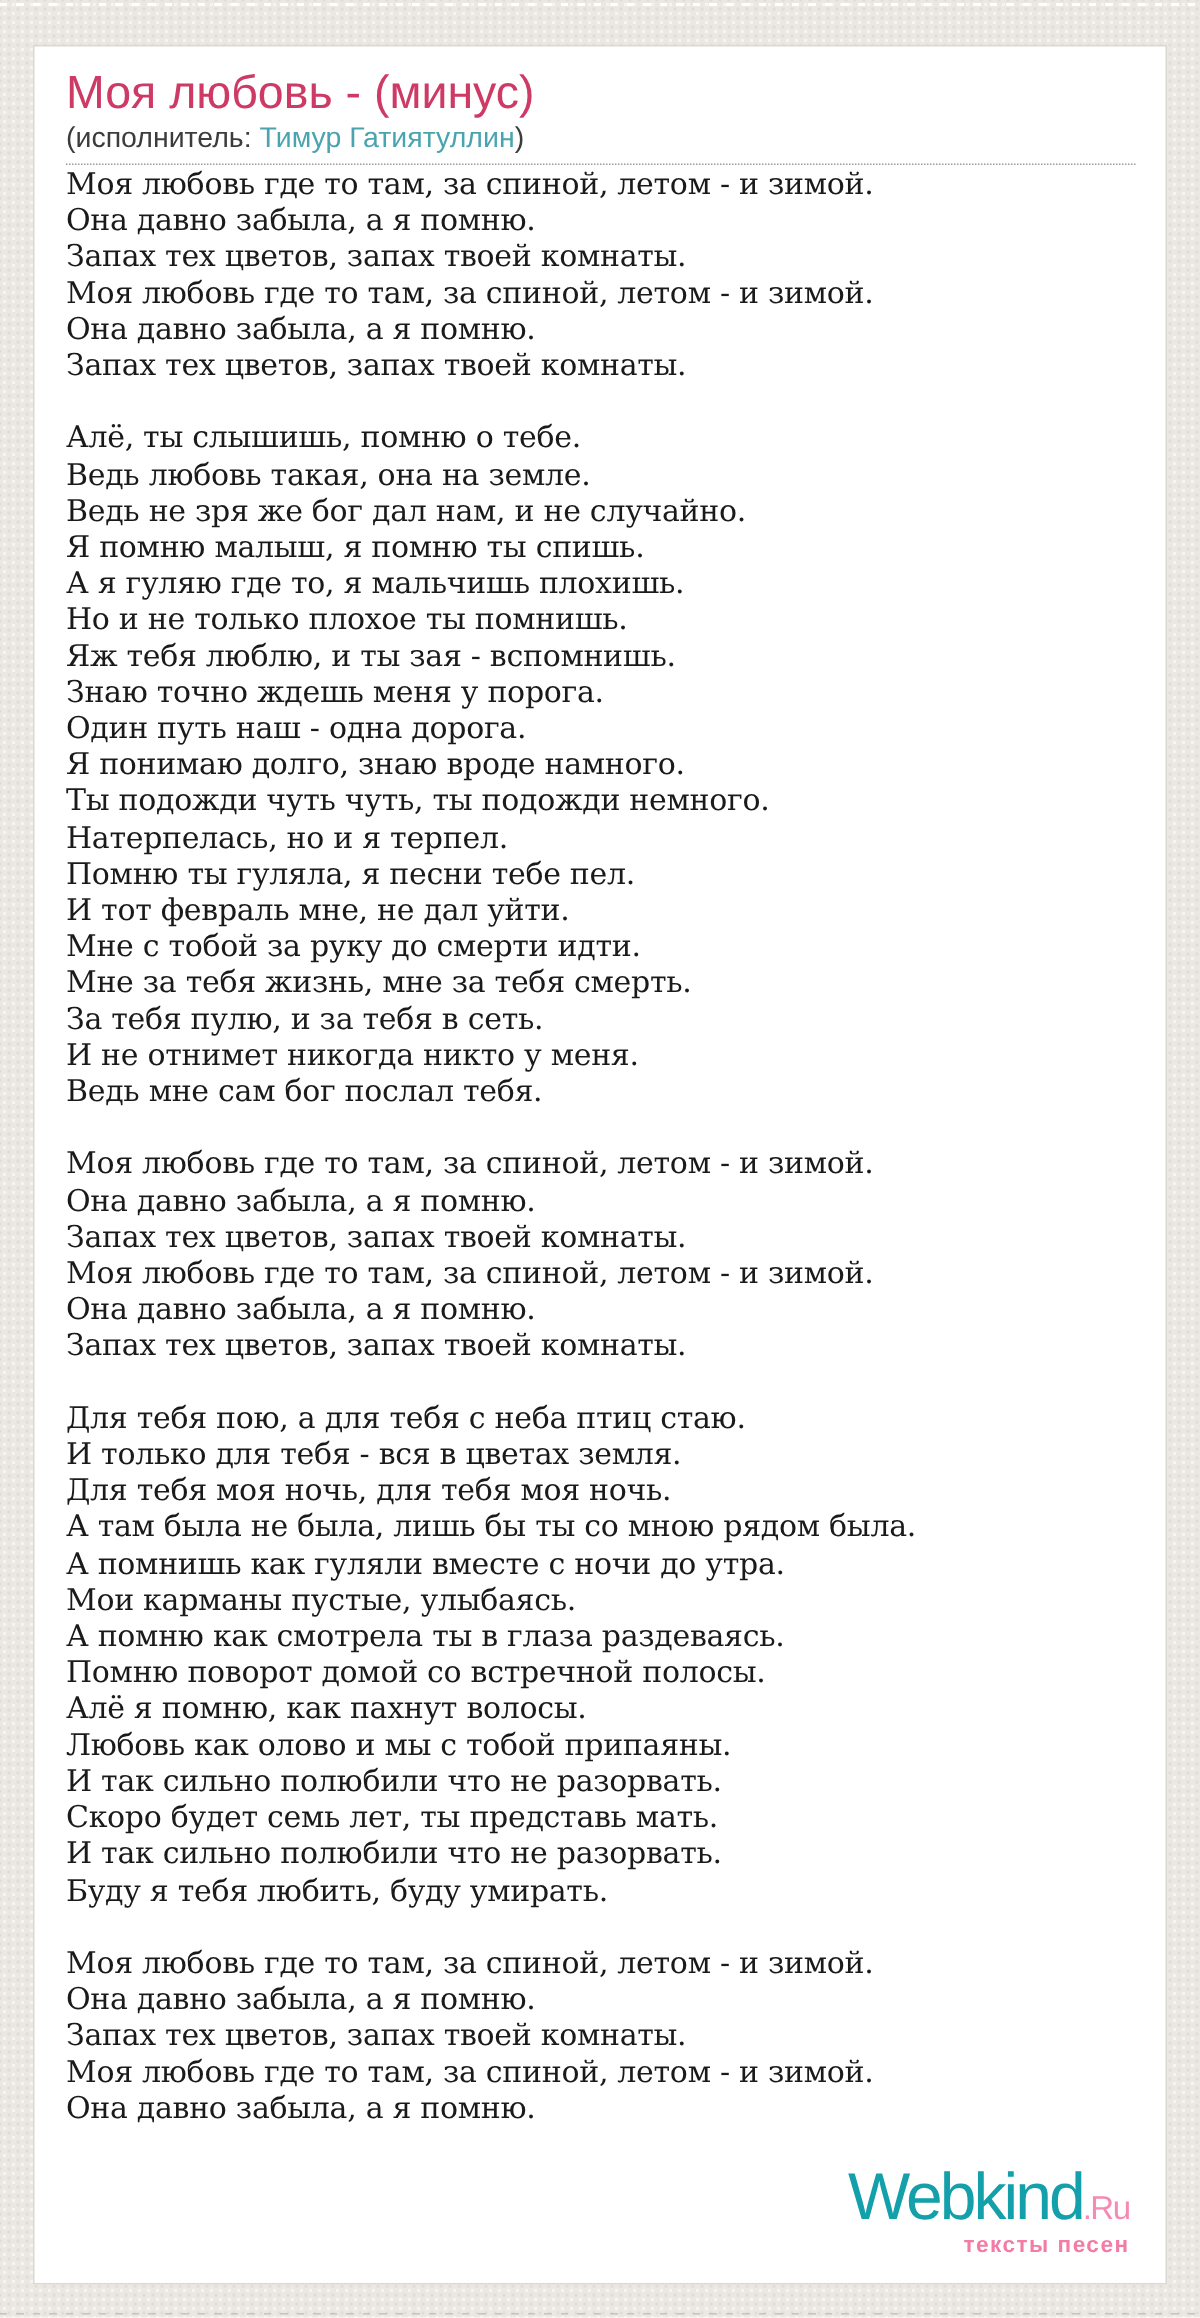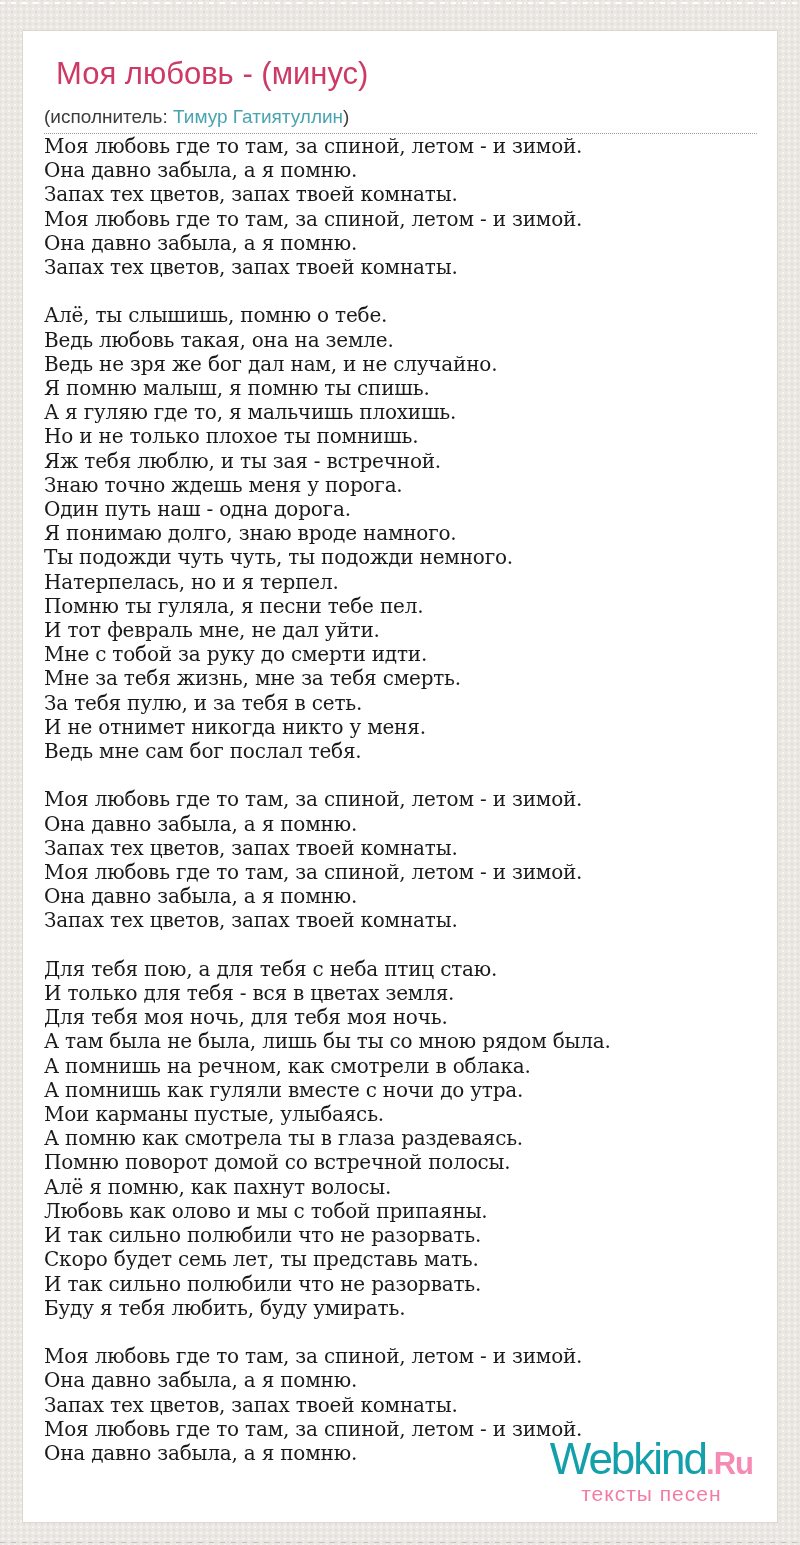--- a/index.html
+++ b/index.html
@@ -40,7 +40,7 @@
     padding:12px 20px 20px 21px;
   }
   .page-title{
-    margin:12px;
+    margin:0;
     font-size:31px;
     line-height:38px;
     font-weight:normal;

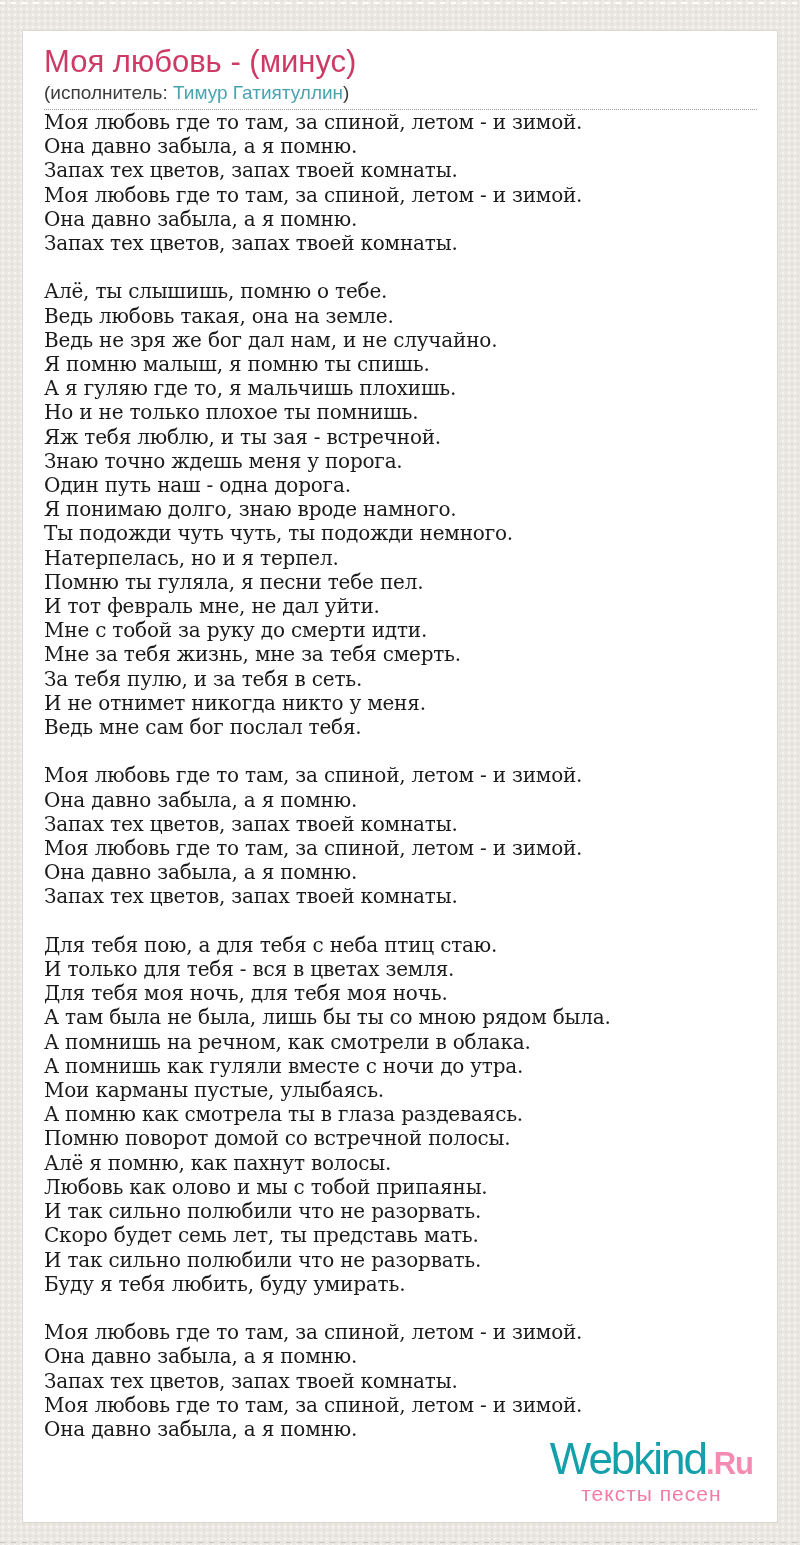--- a/index.html
+++ b/index.html
@@ -119,7 +119,7 @@
       <div class="lyric-line">Я помню малыш, я помню ты спишь.</div>
       <div class="lyric-line">А я гуляю где то, я мальчишь плохишь.</div>
       <div class="lyric-line">Но и не только плохое ты помнишь.</div>
-      <div class="lyric-line">Яж тебя люблю, и ты зая - встречной.</div>
+      <div class="lyric-line">Яж тебя люблю, и ты зая - вспомнишь.</div>
       <div class="lyric-line">Знаю точно ждешь меня у порога.</div>
       <div class="lyric-line">Один путь наш - одна дорога.</div>
       <div class="lyric-line">Я понимаю долго, знаю вроде намного.</div>

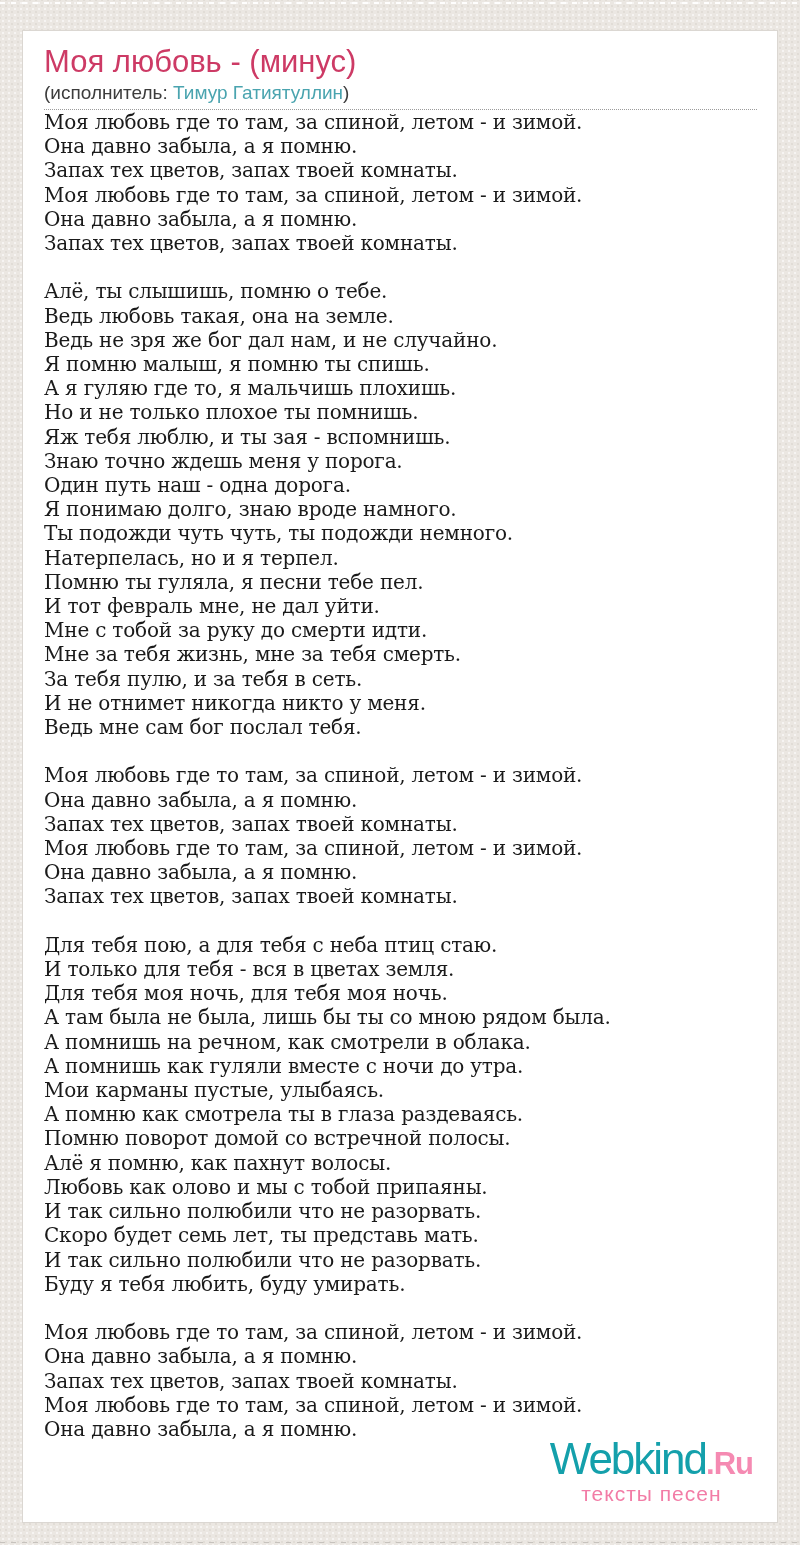--- a/index.html
+++ b/index.html
@@ -144,7 +144,6 @@
       <div class="lyric-line">И только для тебя - вся в цветах земля.</div>
       <div class="lyric-line">Для тебя моя ночь, для тебя моя ночь.</div>
       <div class="lyric-line">А там была не была, лишь бы ты со мною рядом была.</div>
-      <div class="lyric-line">А помнишь на речном, как смотрели в облака.</div>
       <div class="lyric-line">А помнишь как гуляли вместе с ночи до утра.</div>
       <div class="lyric-line">Мои карманы пустые, улыбаясь.</div>
       <div class="lyric-line">А помню как смотрела ты в глаза раздеваясь.</div>

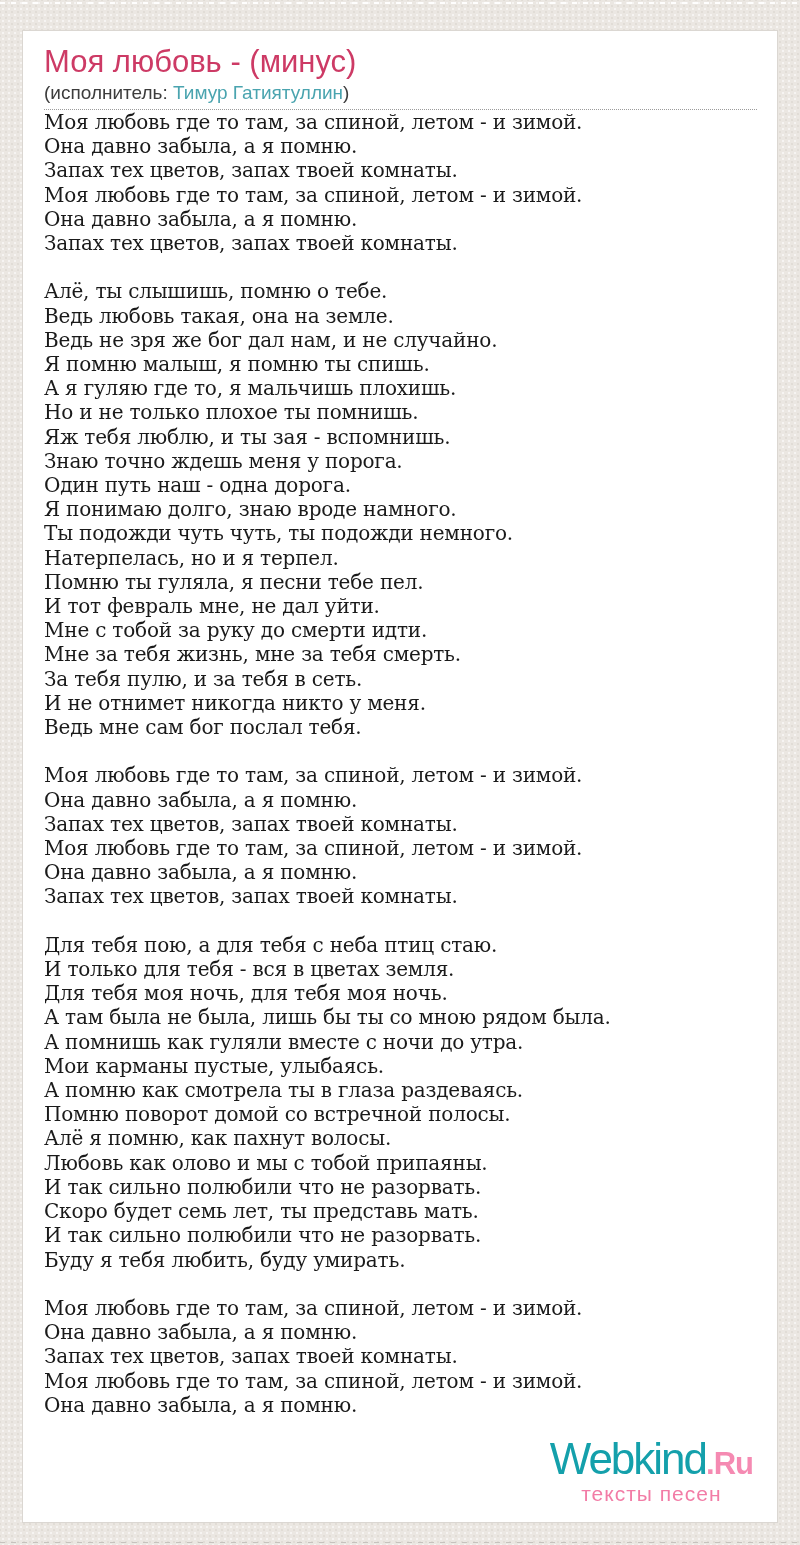--- a/index.html
+++ b/index.html
@@ -82,8 +82,8 @@
     color:var(--logo-teal);
   }
   .logo-suffix{
-    font-weight:bold;
-    font-size:31px;
+    font-weight:normal;
+    font-size:22px;
     letter-spacing:-1px;
     color:var(--logo-pink);
   }

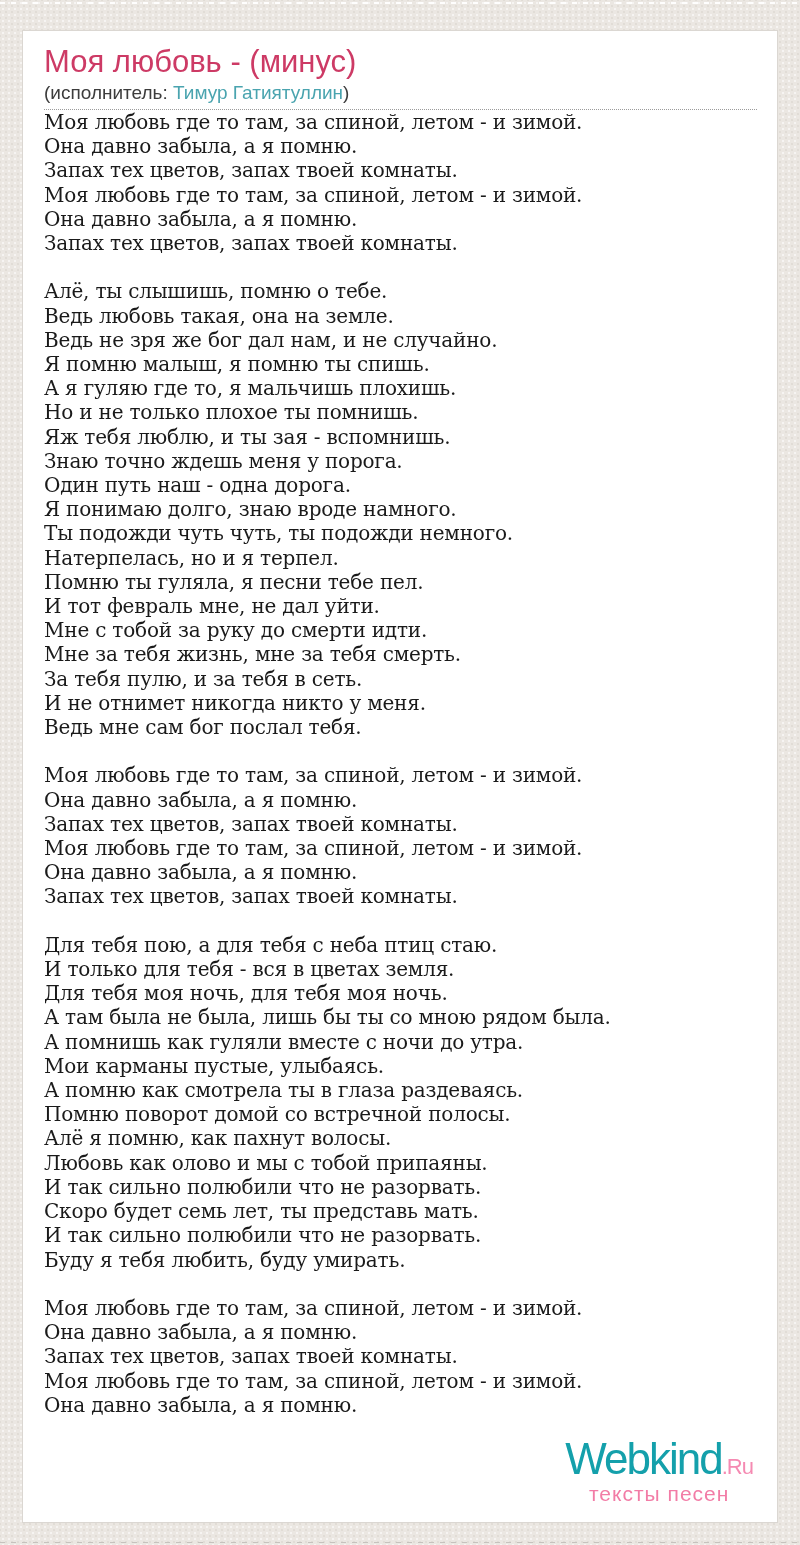--- a/index.html
+++ b/index.html
@@ -89,11 +89,10 @@
   }
   .logo-tagline{
     margin-top:2px;
-    font-weight:normal;
-    font-size:21px;
+    font-weight:bold;
+    font-size:15px;
     letter-spacing:1px;
     color:var(--tagline-pink);
-    text-align:center;
   }
 </style>
 </head>

